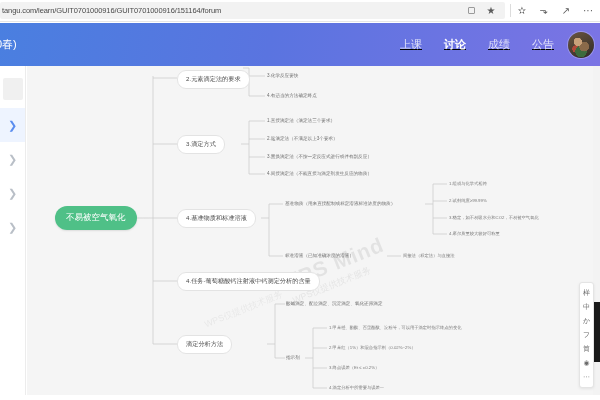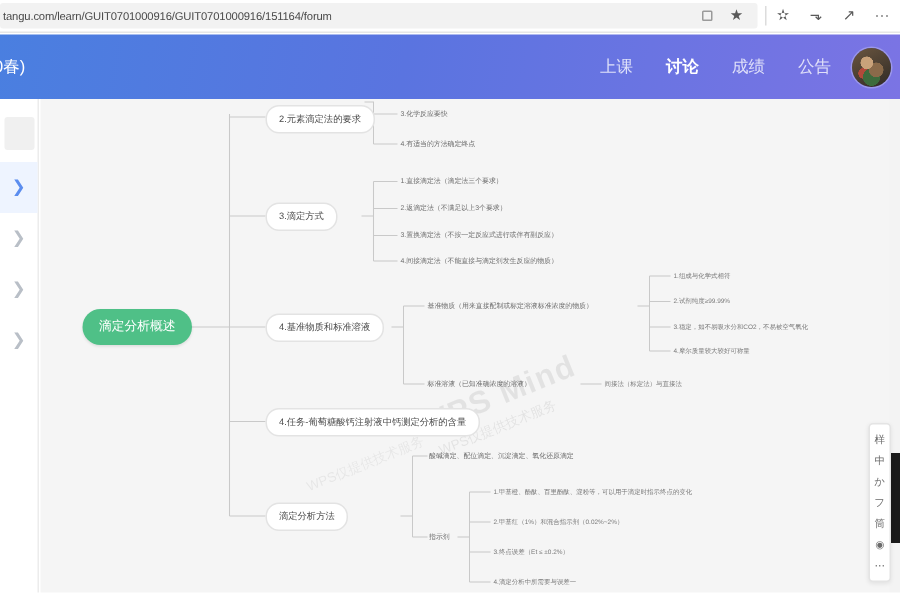--- a/index.html
+++ b/index.html
@@ -61,6 +61,7 @@
   .nav-tabs {
     margin-left: auto; display: flex; align-items: center; gap: 22px;
     padding-right: 14px;
+    text-decoration: underline;
   }
   .nav-tab {
     font-size: 11px; color: rgba(255,255,255,0.78);

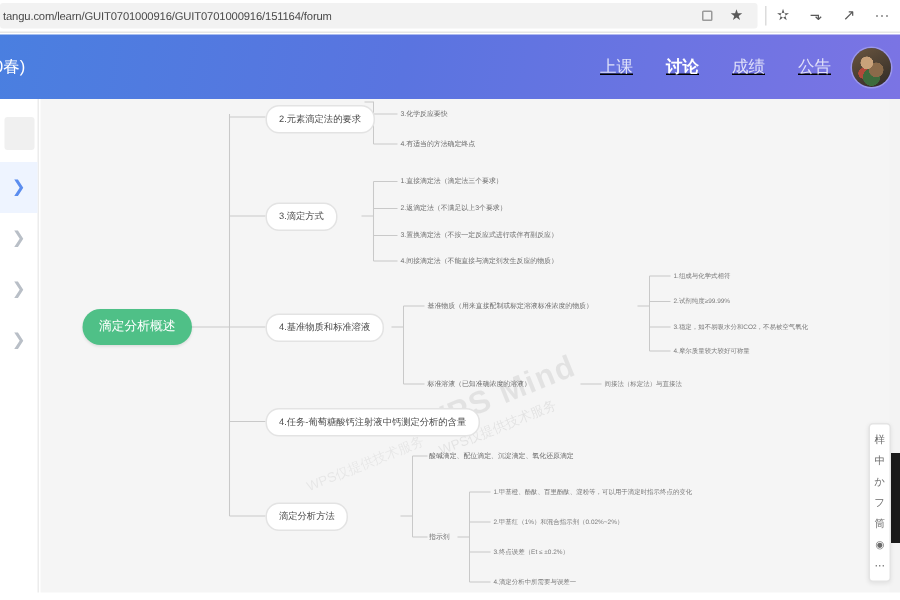--- a/index.html
+++ b/index.html
@@ -308,7 +308,7 @@
       </div>
       <div class="wm2">WPS仅提供技术服务</div>
 
-      <div class="node node-root" style="left:28px; top:140px;">滴定分析概述</div>
+      <div class="node node-root" style="left:28px; top:140px;">不易被空气氧化</div>
 
       <div class="node node-l1" style="left:150px; top:4px;">2.元素滴定法的要求</div>
       <div class="node node-l2" style="left:240px; top:7px;">3.化学反应要快</div>

